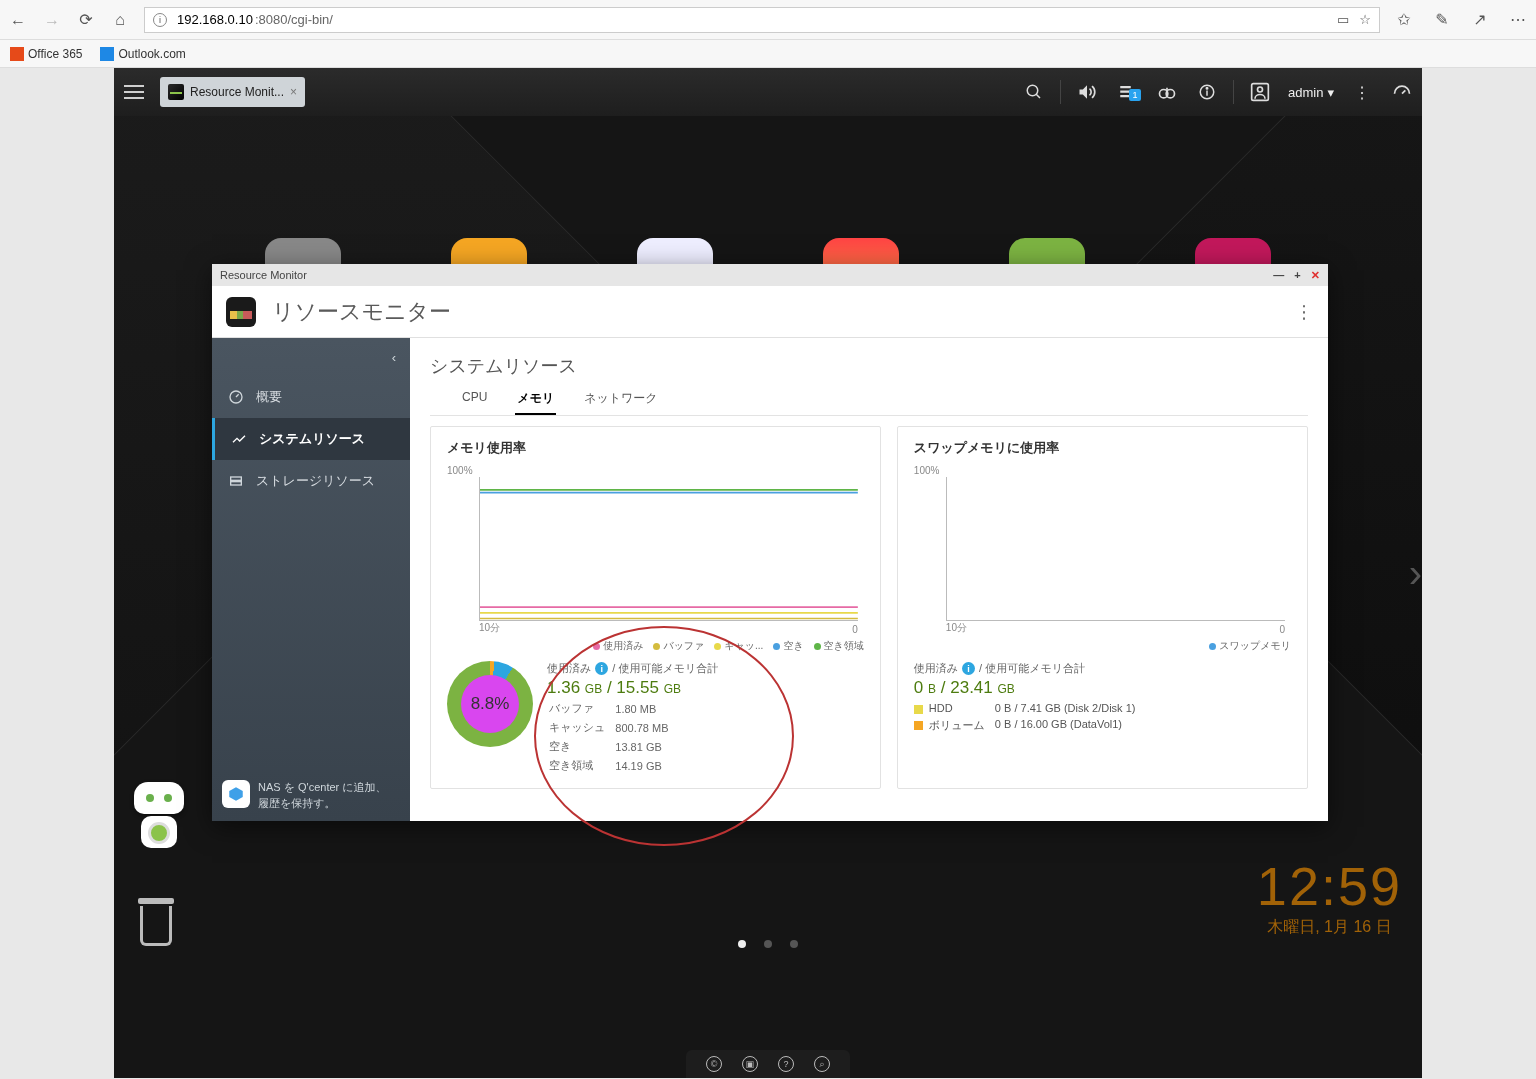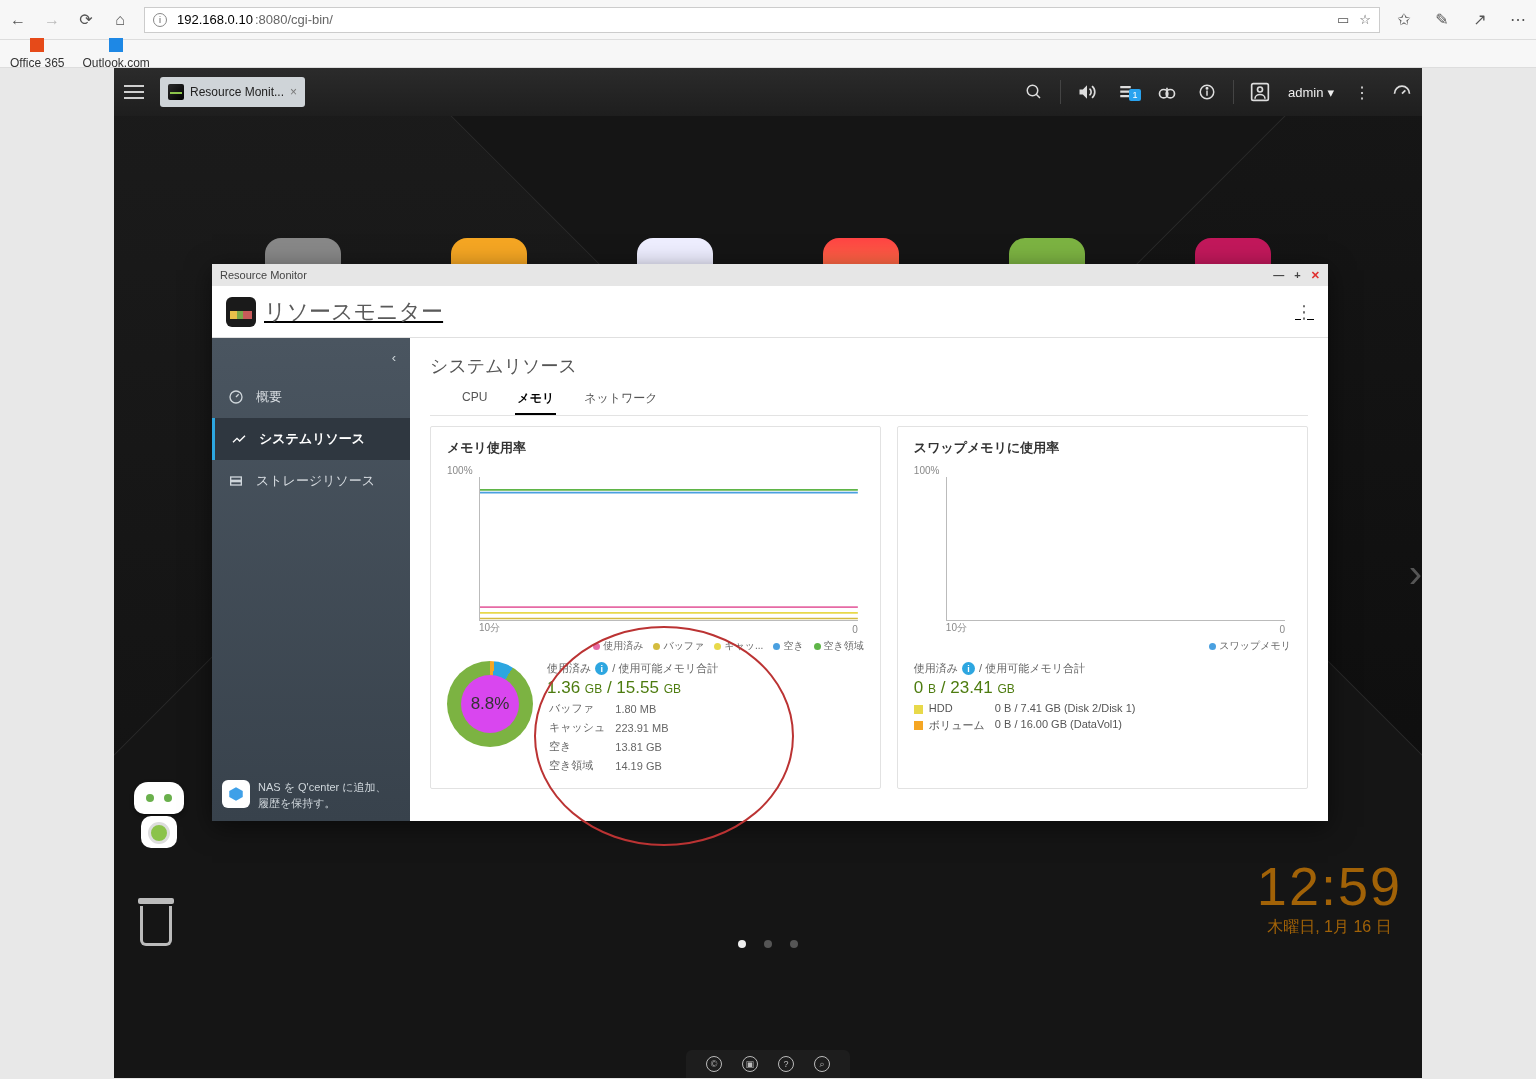--- a/index.html
+++ b/index.html
@@ -16,7 +16,7 @@
   .bb-icons-right { display:flex; gap:18px; color:#555; }
 
   .bookmarks { height:28px; background:#f7f7f7; display:flex; align-items:center; gap:18px; padding:0 10px; font-size:12px; border-bottom:1px solid #ddd; }
-  .bm { display:flex; align-items:center; gap:4px; color:#333;flex-direction:column; }
+  .bm { display:flex; align-items:center; gap:4px; color:#333; }
   .bm .sq { width:14px; height:14px; }
 
   

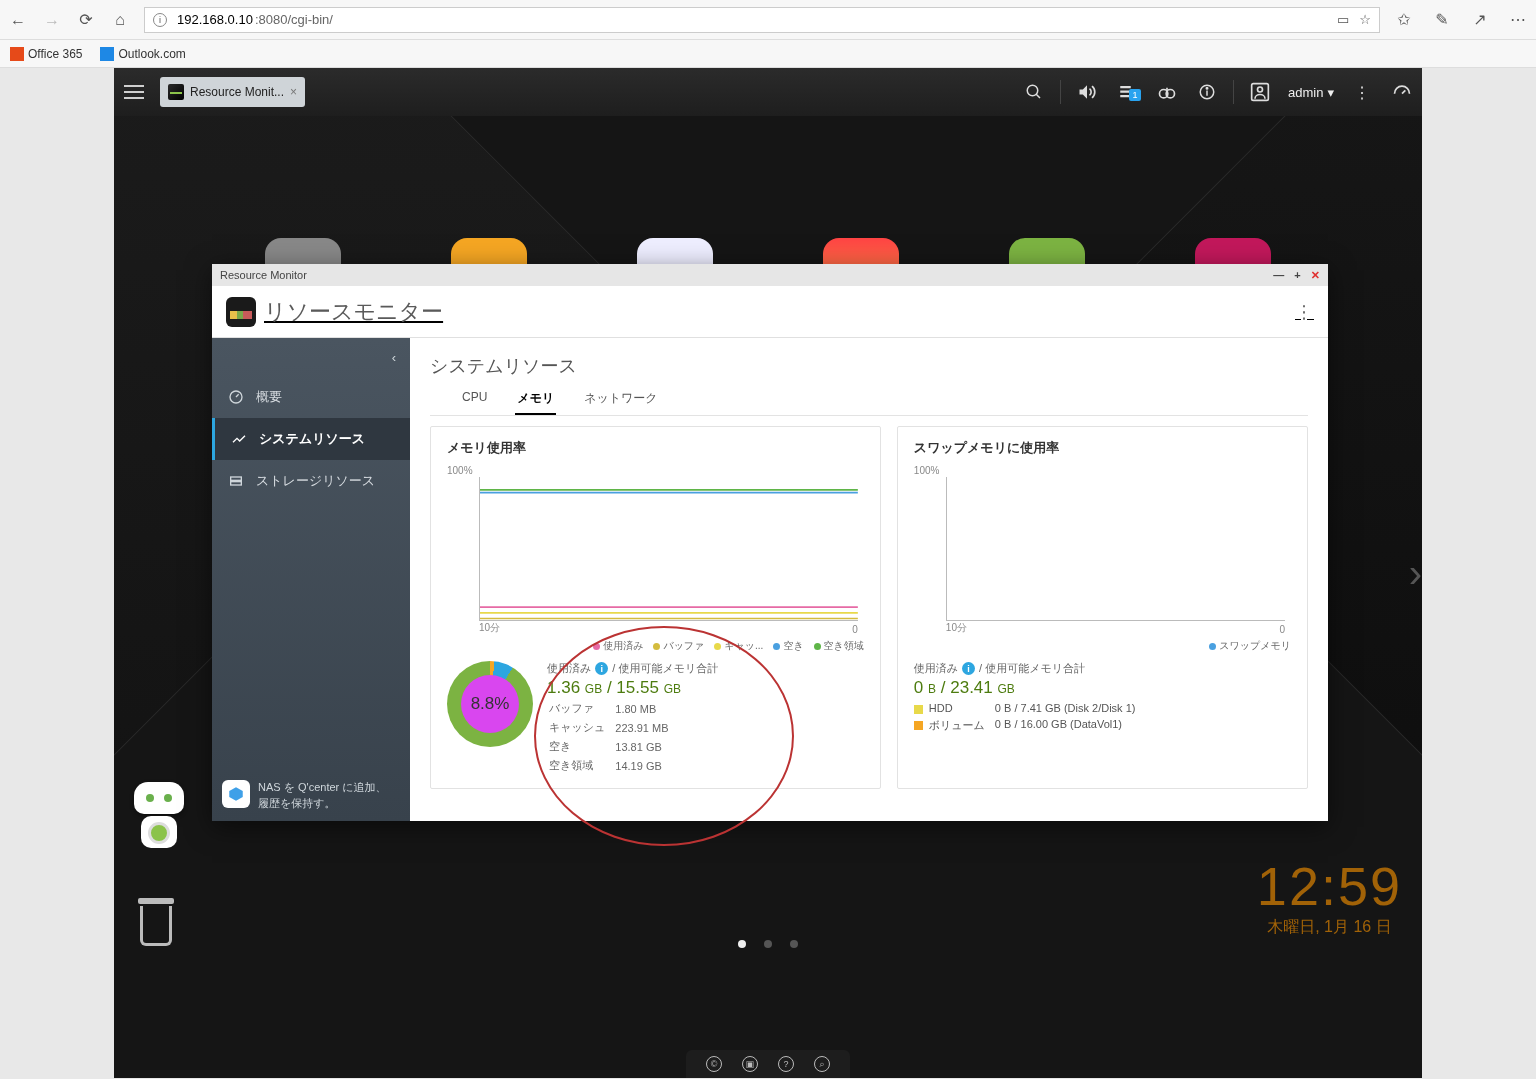--- a/index.html
+++ b/index.html
@@ -70,7 +70,7 @@
   .win-title .wt-r { margin-left:auto; display:flex; gap:10px; font-weight:bold;}
   .win-title .wt-r span{cursor:default;}
   .wclose{color:#e03030;}
-  .app-head { height:52px; border-bottom:1px solid #e0e0e0; display:flex; align-items:center; padding:0 14px; gap:8px;text-decoration:underline;}
+  .app-head { height:52px; border-bottom:1px solid #e0e0e0; display:flex; align-items:center; padding:0 14px; gap:16px;}
   .app-head .logo{width:30px;height:30px;background:#1a1a1a;border-radius:6px;position:relative;}
   .app-head .logo::after{content:"";position:absolute;left:4px;right:4px;bottom:8px;height:8px;background:linear-gradient(90deg,#e8c04a 30%,#7aa94a 30% 60%, #c85a5a 60%);}
   .app-head h1{font-size:22px;font-weight:400;color:#5a5a5a;}

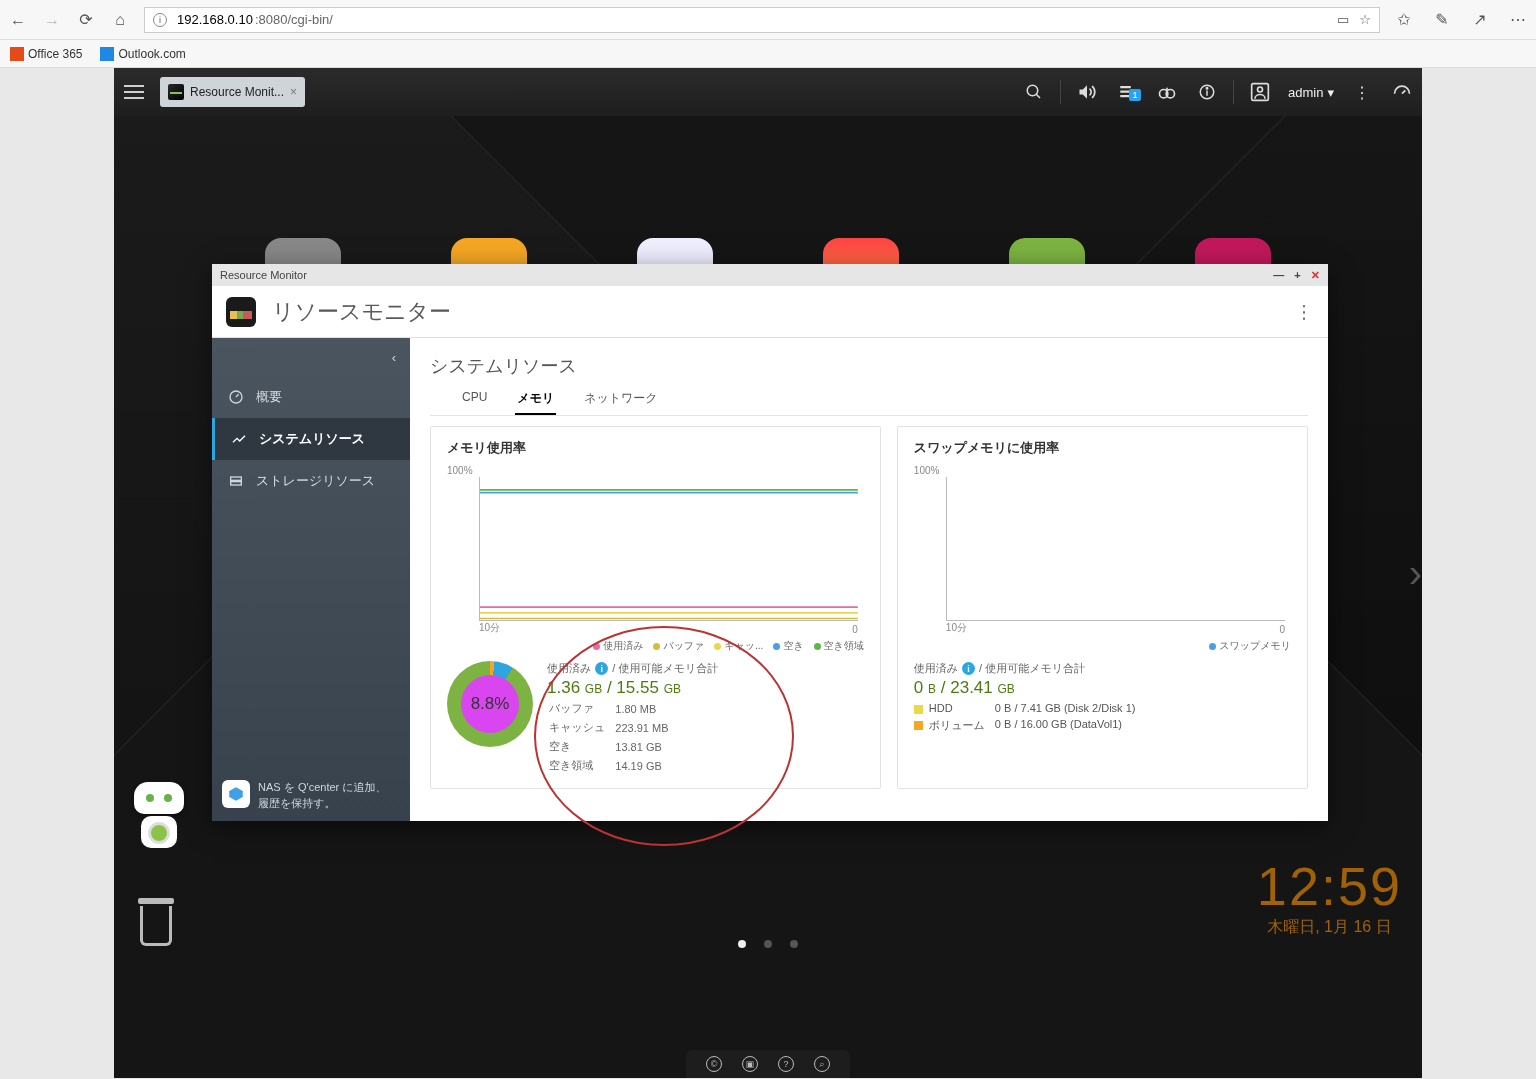--- a/index.html
+++ b/index.html
@@ -379,7 +379,7 @@
                       </tr>
                   <tr>
                         <td>キャッシュ</td>
-                        <td>223.91 MB</td>
+                        <td>800.78 MB</td>
                       </tr>
                   <tr>
                         <td>空き</td>

